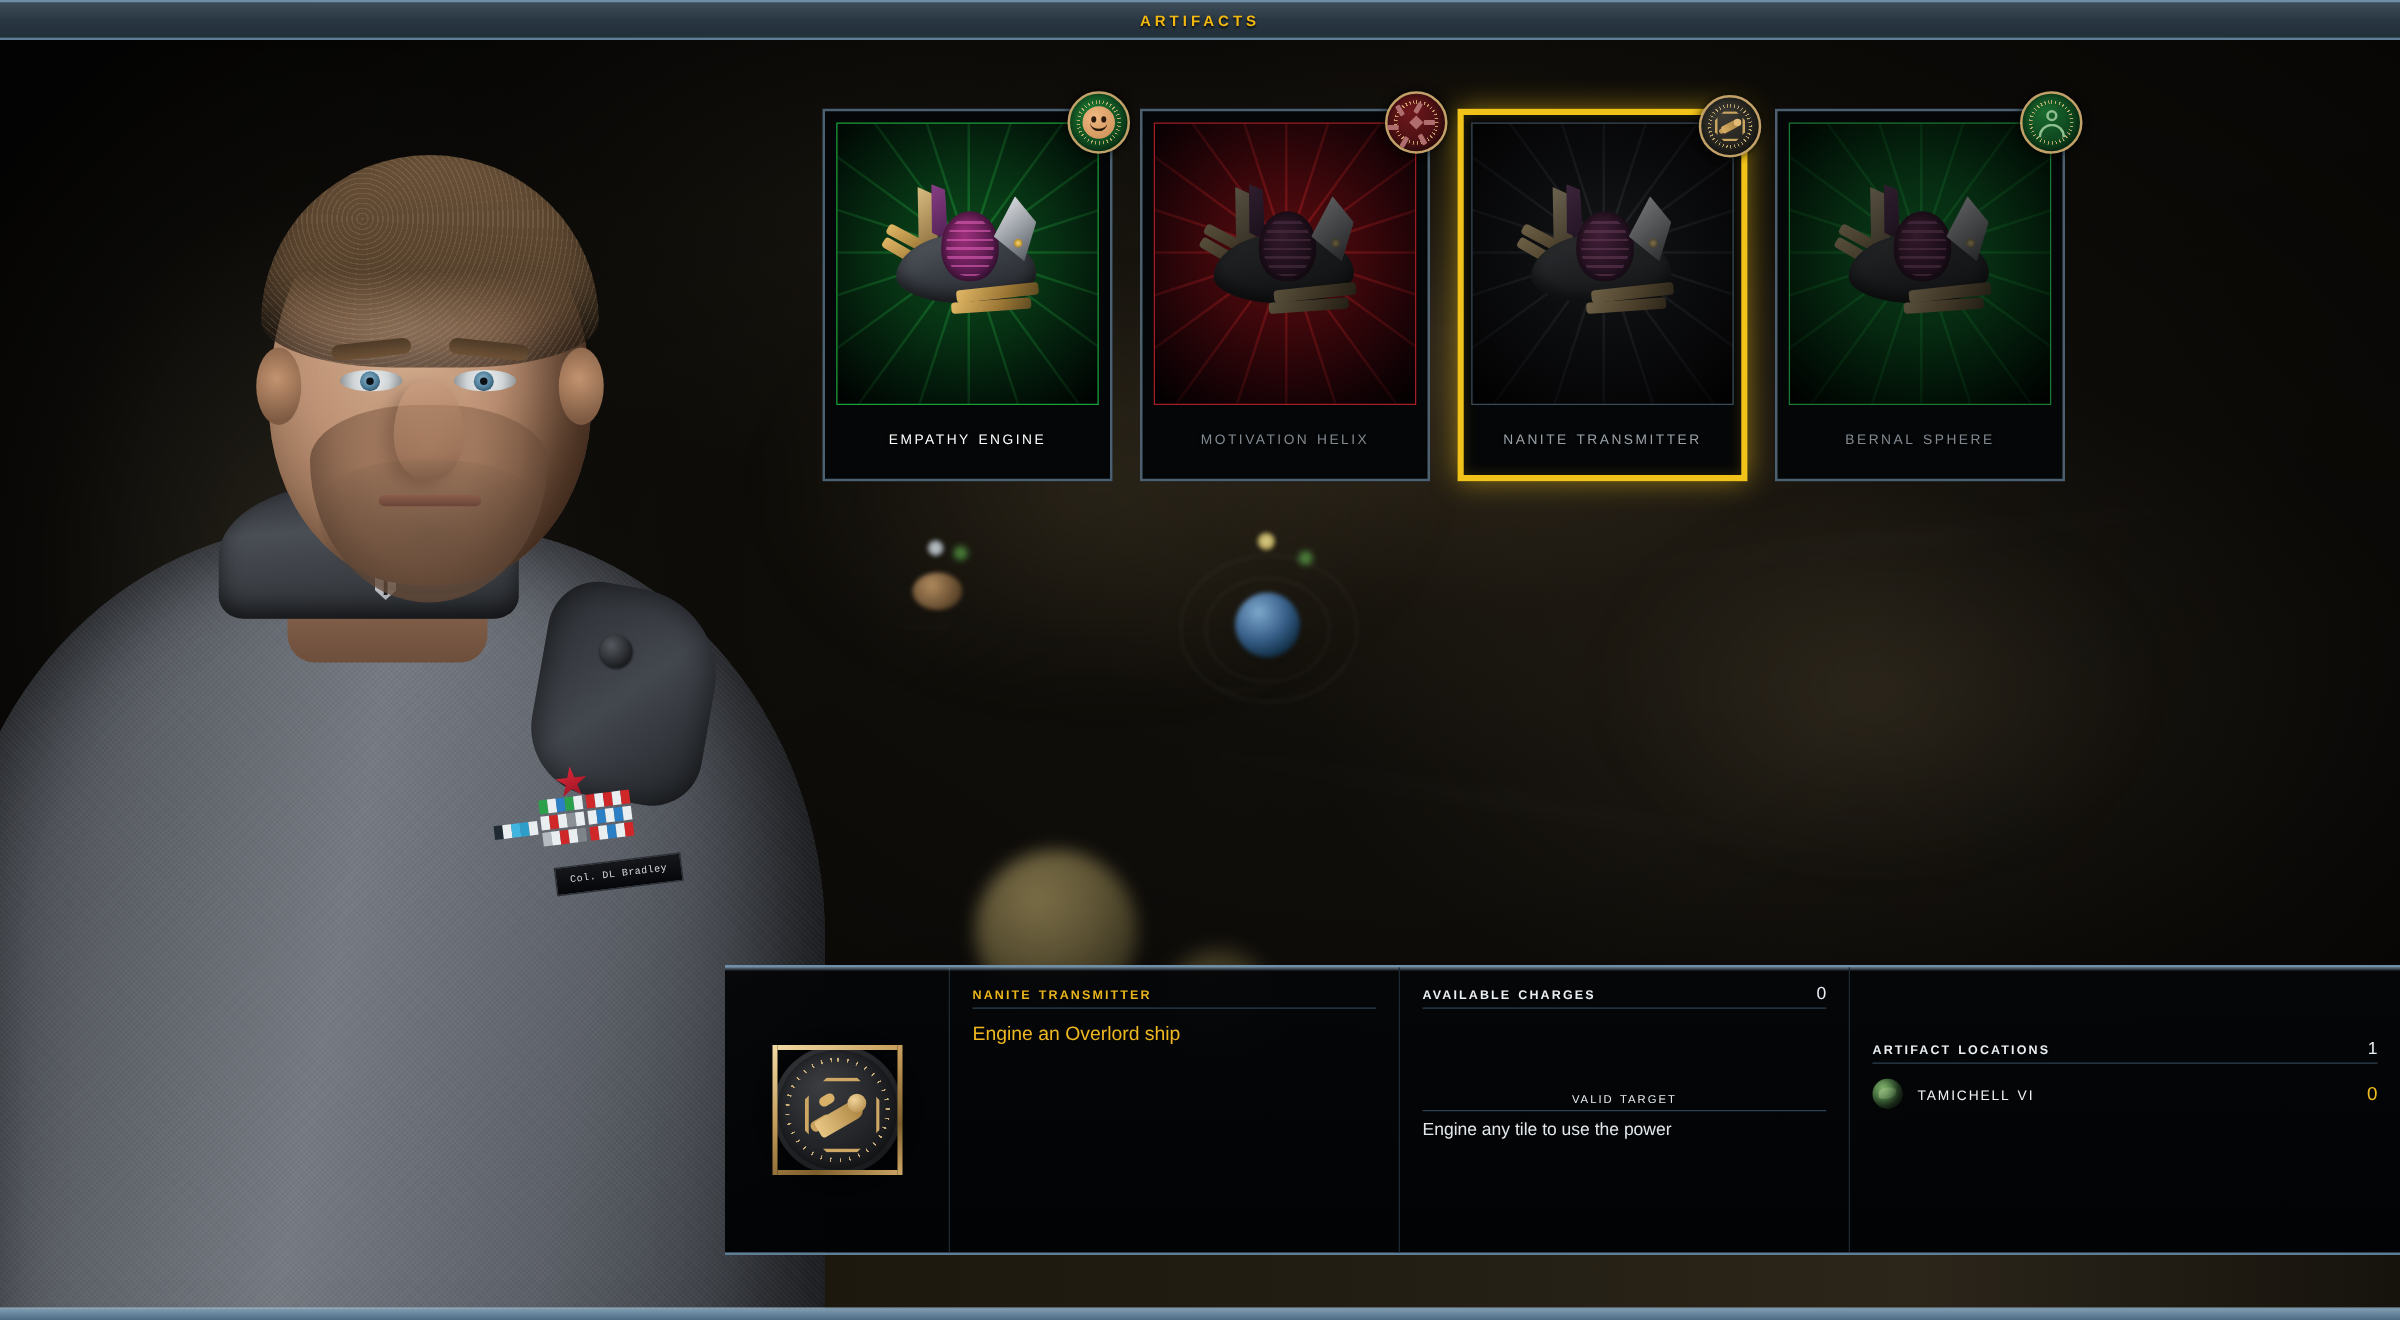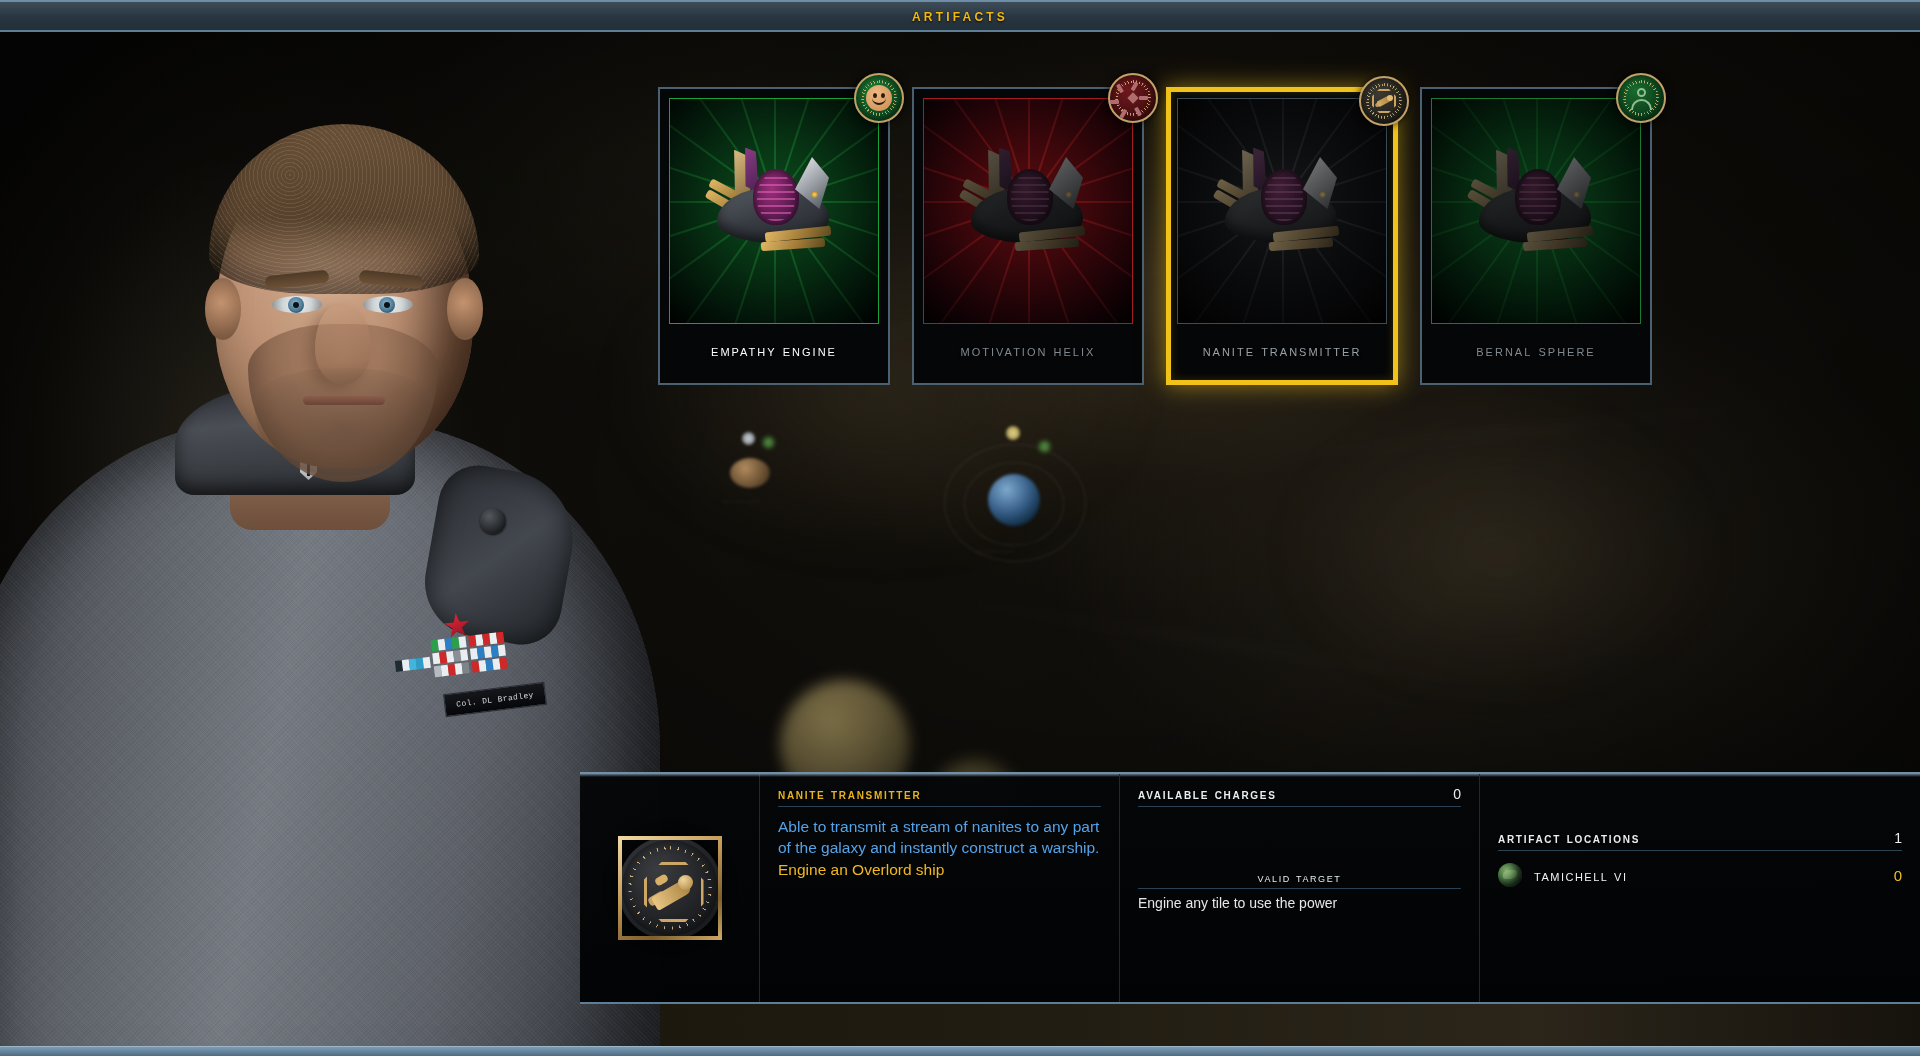--- a/index.html
+++ b/index.html
@@ -952,7 +952,6 @@
         <div class="pane-title gold">Nanite Transmitter</div>
       </div>
       <div class="desc-body">
-        <div class="desc-text">Able to transmit a stream of nanites to any part of the galaxy and instantly construct a warship.</div>
         <div class="desc-effect">Engine an Overlord ship</div>
       </div>
     </div>

